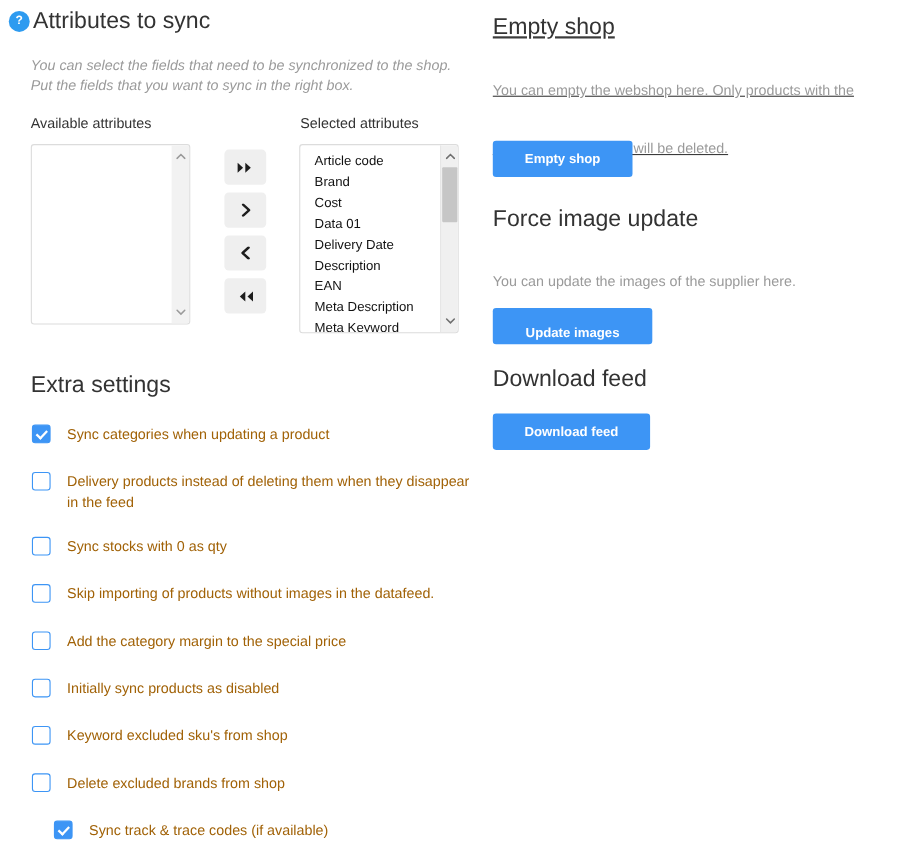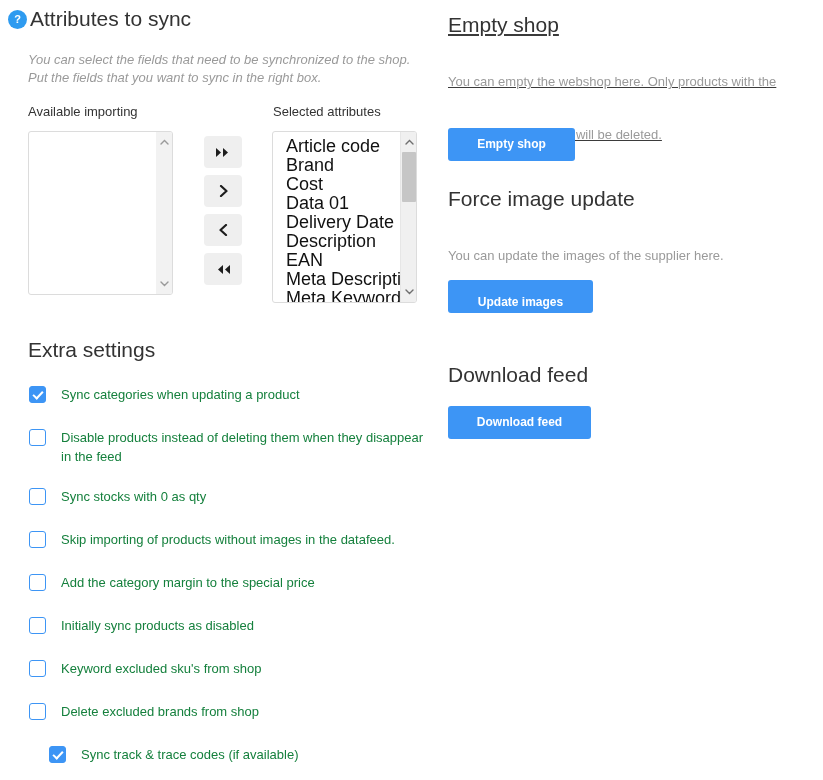--- a/index.html
+++ b/index.html
@@ -306,7 +306,7 @@
     </div>
 
     <div class="labels-row">
-      <span class="field-label label-available">Available importing</span>
+      <span class="field-label label-available">Available attributes</span>
       <span class="field-label label-selected">Selected attributes</span>
     </div>
 

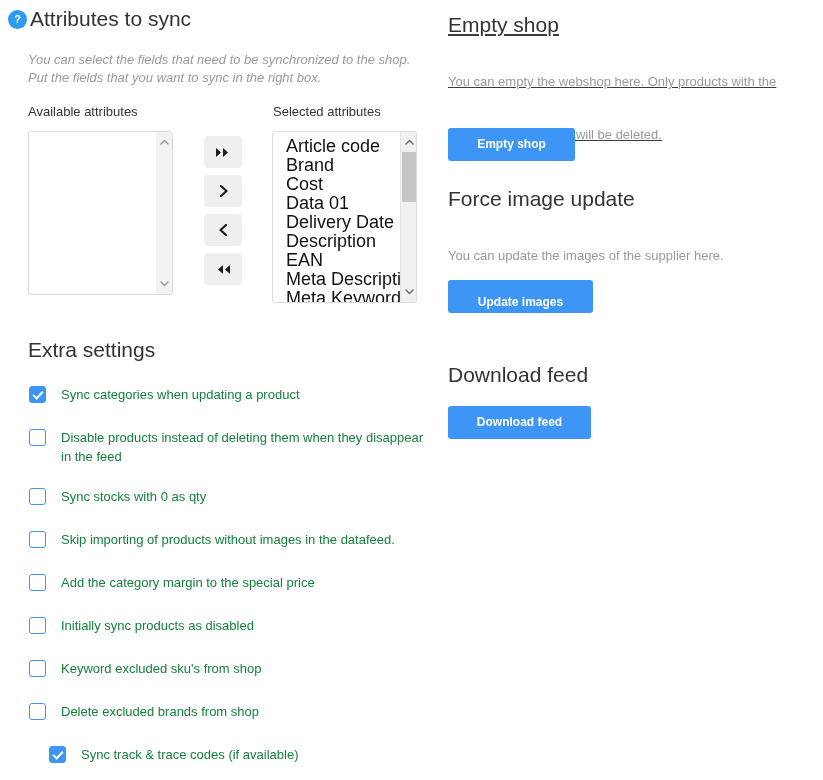--- a/index.html
+++ b/index.html
@@ -122,7 +122,7 @@
     overflow: hidden;
   }
   .listbox .items .opt {
-    font-size: 18px;
+    font-size: 12px;
     line-height: 19px;
     padding: 0 4px 0 13px;
     color: #111111;

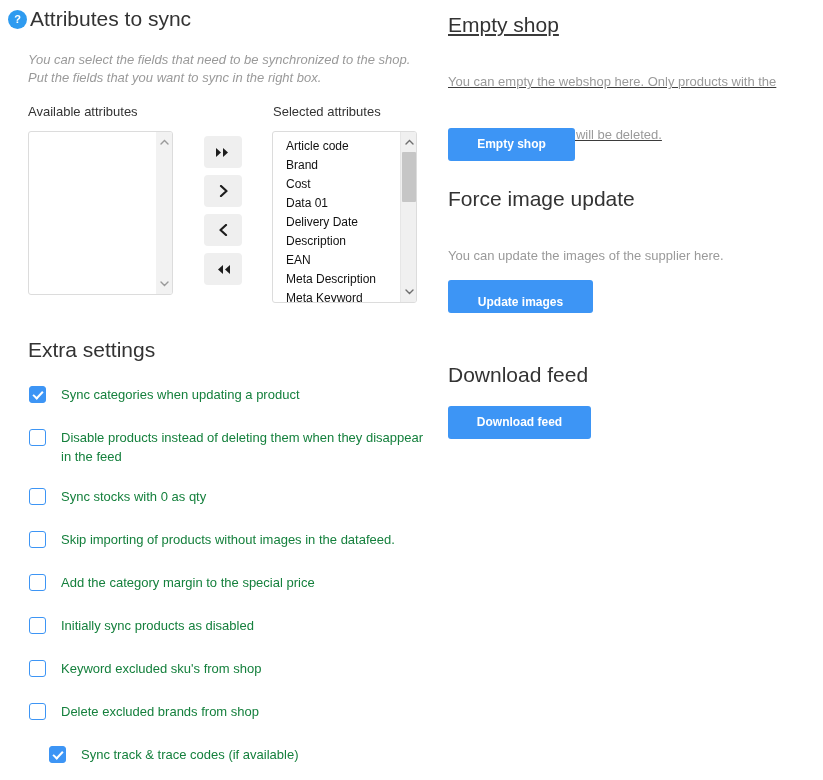--- a/index.html
+++ b/index.html
@@ -282,7 +282,7 @@
   #block-force-image .btn-wrap { position: absolute; left: 0; top: 94px; }
   #block-force-image .btn-primary { width: 145px; padding: 6px; }
 
-  #block-download    { top: 362px; }
+  #block-download    { top: 332px; }
   #block-download .btn-wrap { position: absolute; left: 0; top: 44px; }
   #block-download .btn-primary { width: 143px; padding: 0; }
 </style>

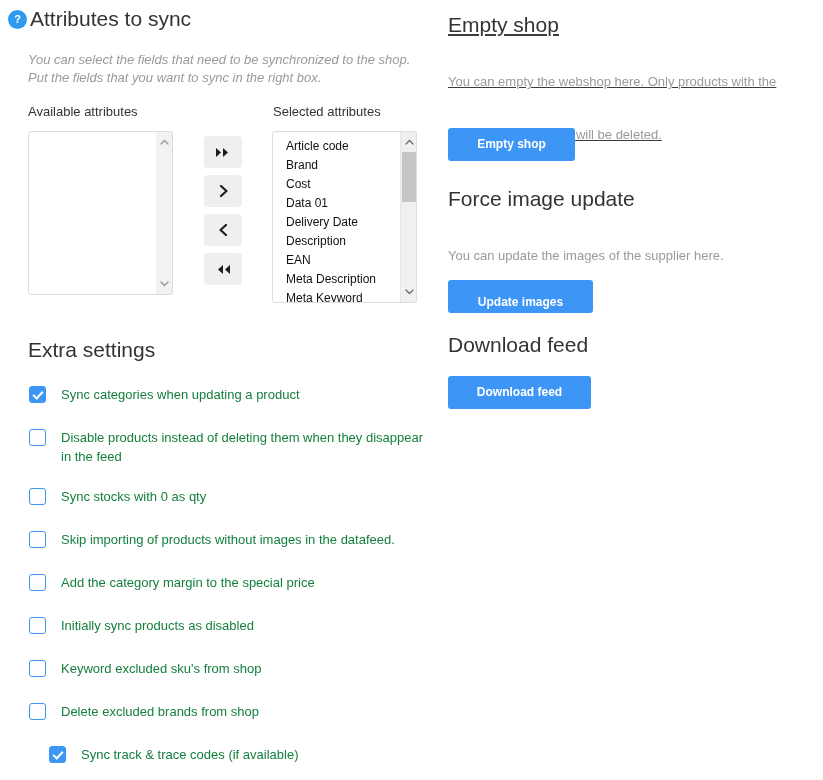--- a/index.html
+++ b/index.html
@@ -250,7 +250,7 @@
   .check-label {
     font-size: 13px;
     line-height: 19px;
-    color: #15803d;
+    color: #a16207;
     max-width: 368px;
   }
 

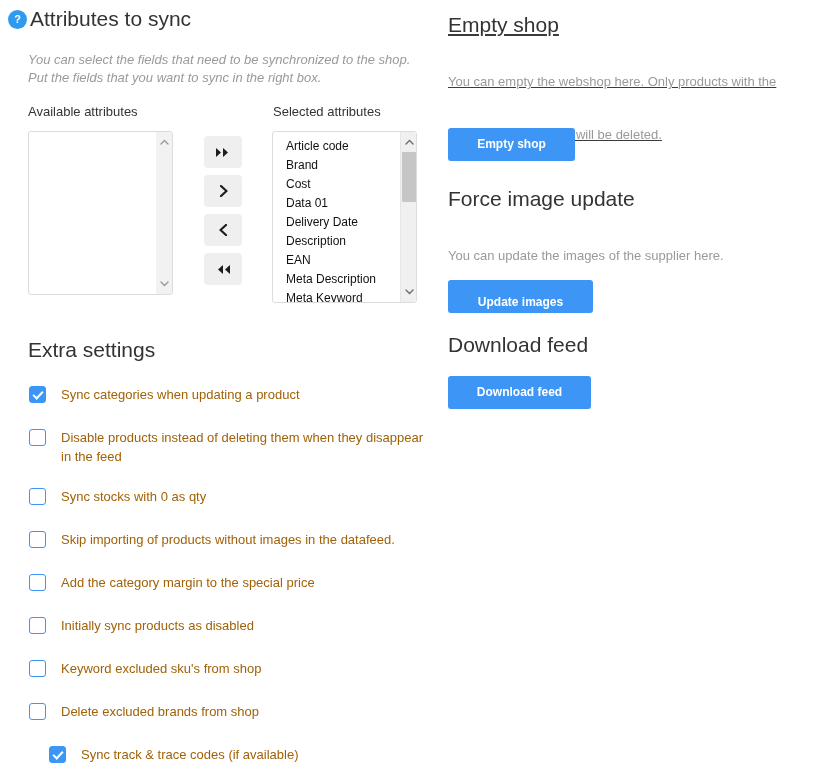--- a/index.html
+++ b/index.html
@@ -387,7 +387,7 @@
         </div>
         <div class="check-row">
           <span class="cbox"></span>
-          <span class="check-label">Disable products instead of deleting them when they disappear in the feed</span>
+          <span class="check-label">Delivery products instead of deleting them when they disappear in the feed</span>
         </div>
         <div class="check-row">
           <span class="cbox"></span>

